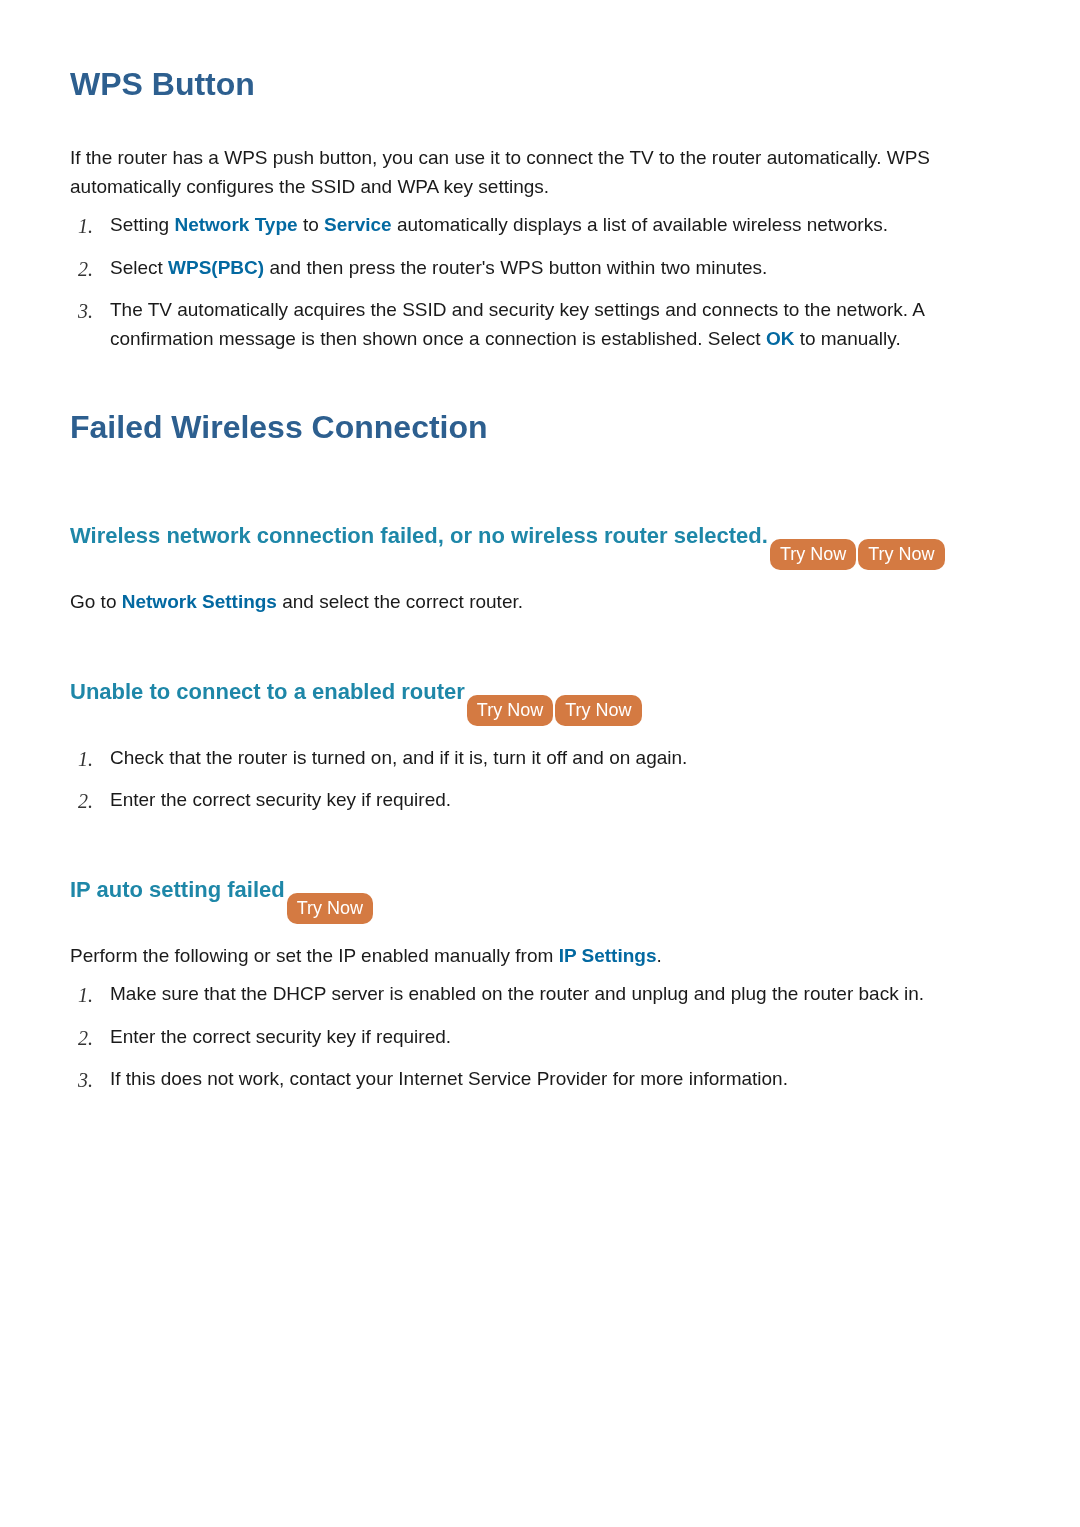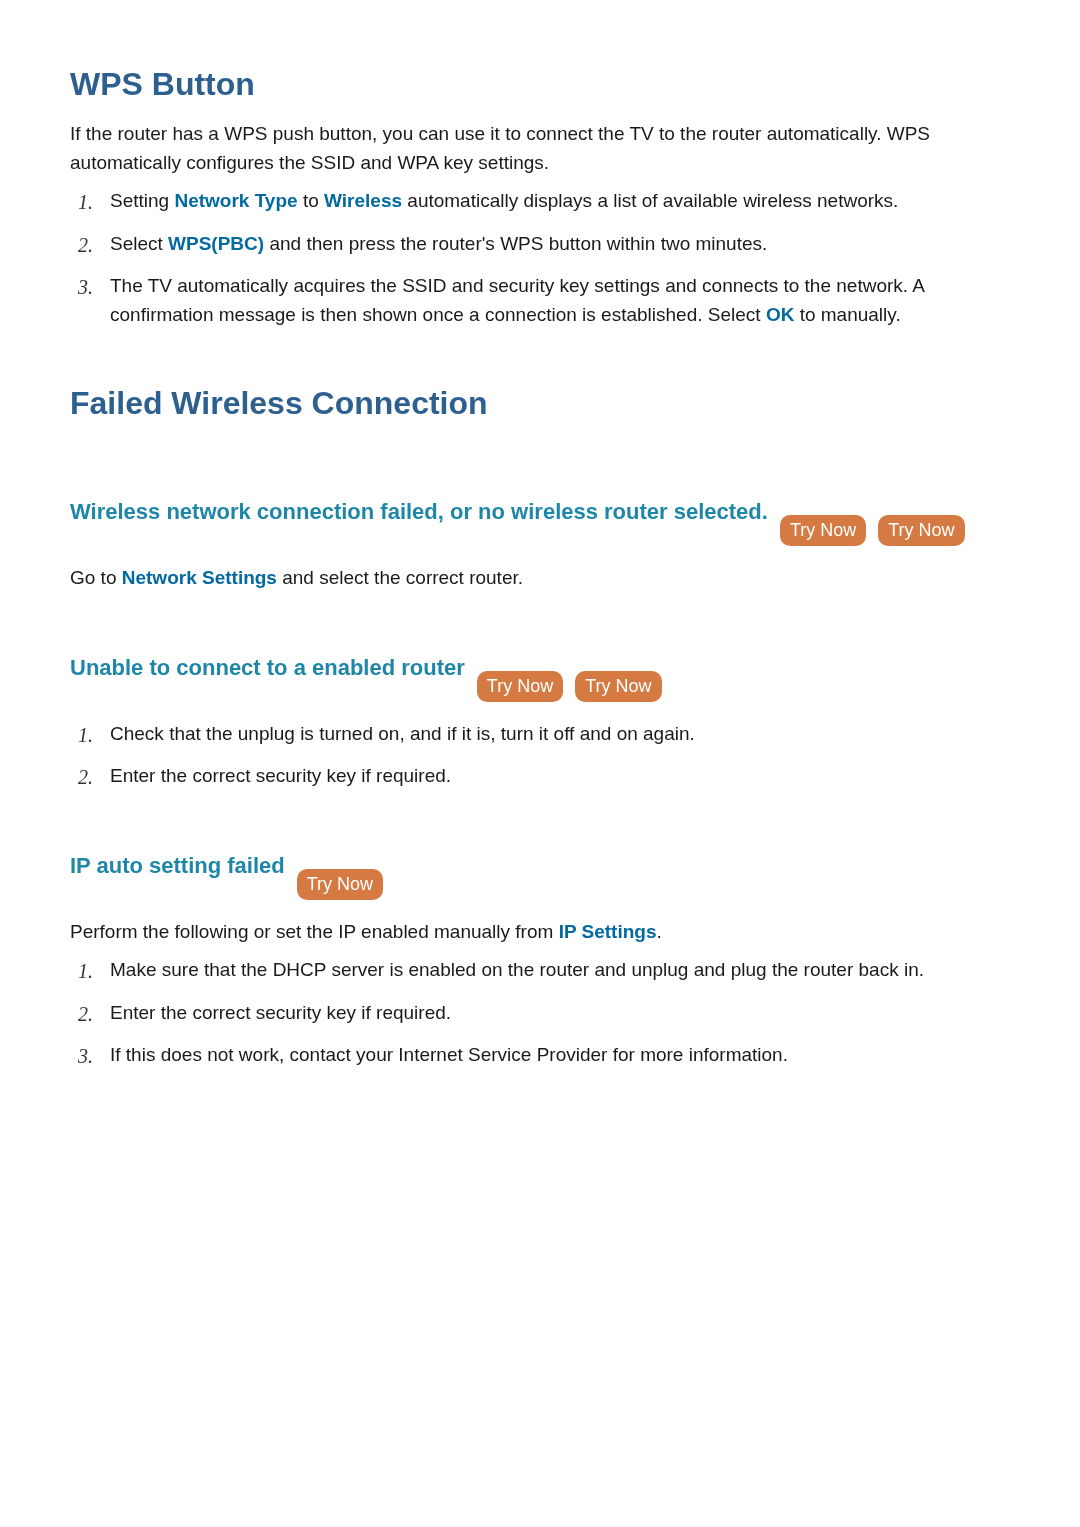--- a/index.html
+++ b/index.html
@@ -20,7 +20,7 @@
       color: #2d5f8f;
       font-size: 32px;
       font-weight: bold;
-      margin-bottom: 12px;
+      margin-bottom: 36px;
     }
     h2 {
       color: #2d5f8f;

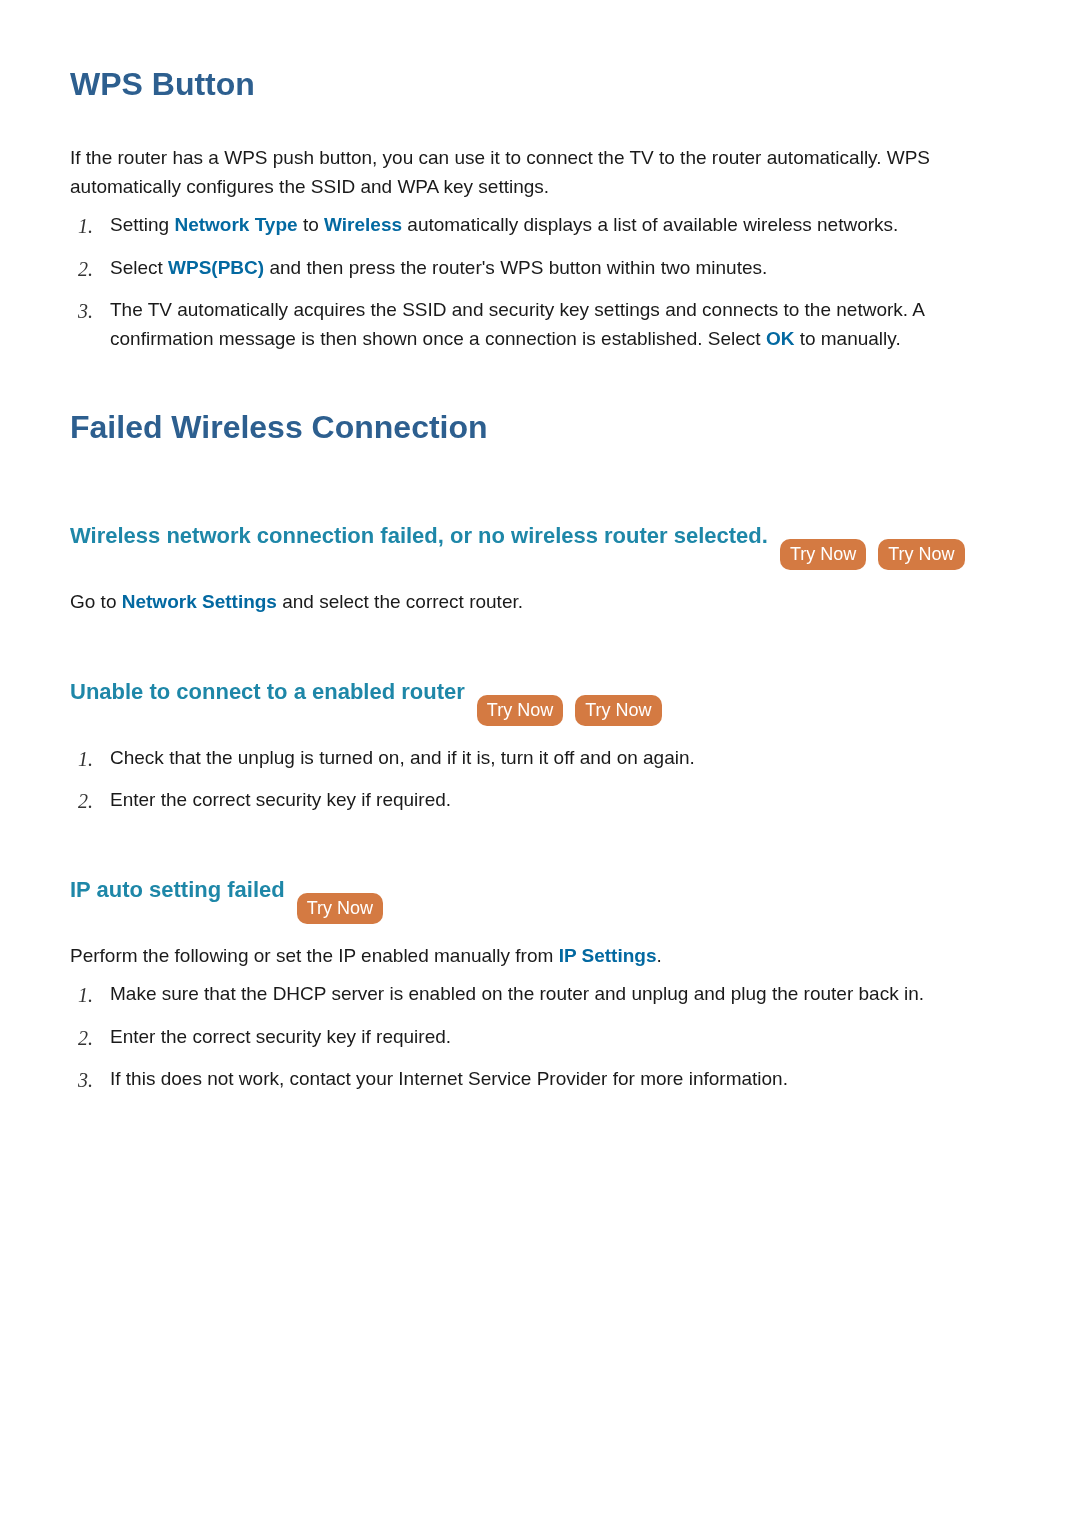--- a/index.html
+++ b/index.html
@@ -91,7 +91,7 @@
   <ol>
     <li>
       <span class="num">1.</span>
-      <span>Setting </span><span class="highlight">Network Type</span><span> to </span><span class="highlight">Wireless</span><span> automatically displays a list of available wireless networks.</span>
+      <span>Setting </span><span class="highlight">Network Type</span><span> to </span><span class="highlight">Service</span><span> automatically displays a list of available wireless networks.</span>
     </li>
     <li>
       <span class="num">2.</span>

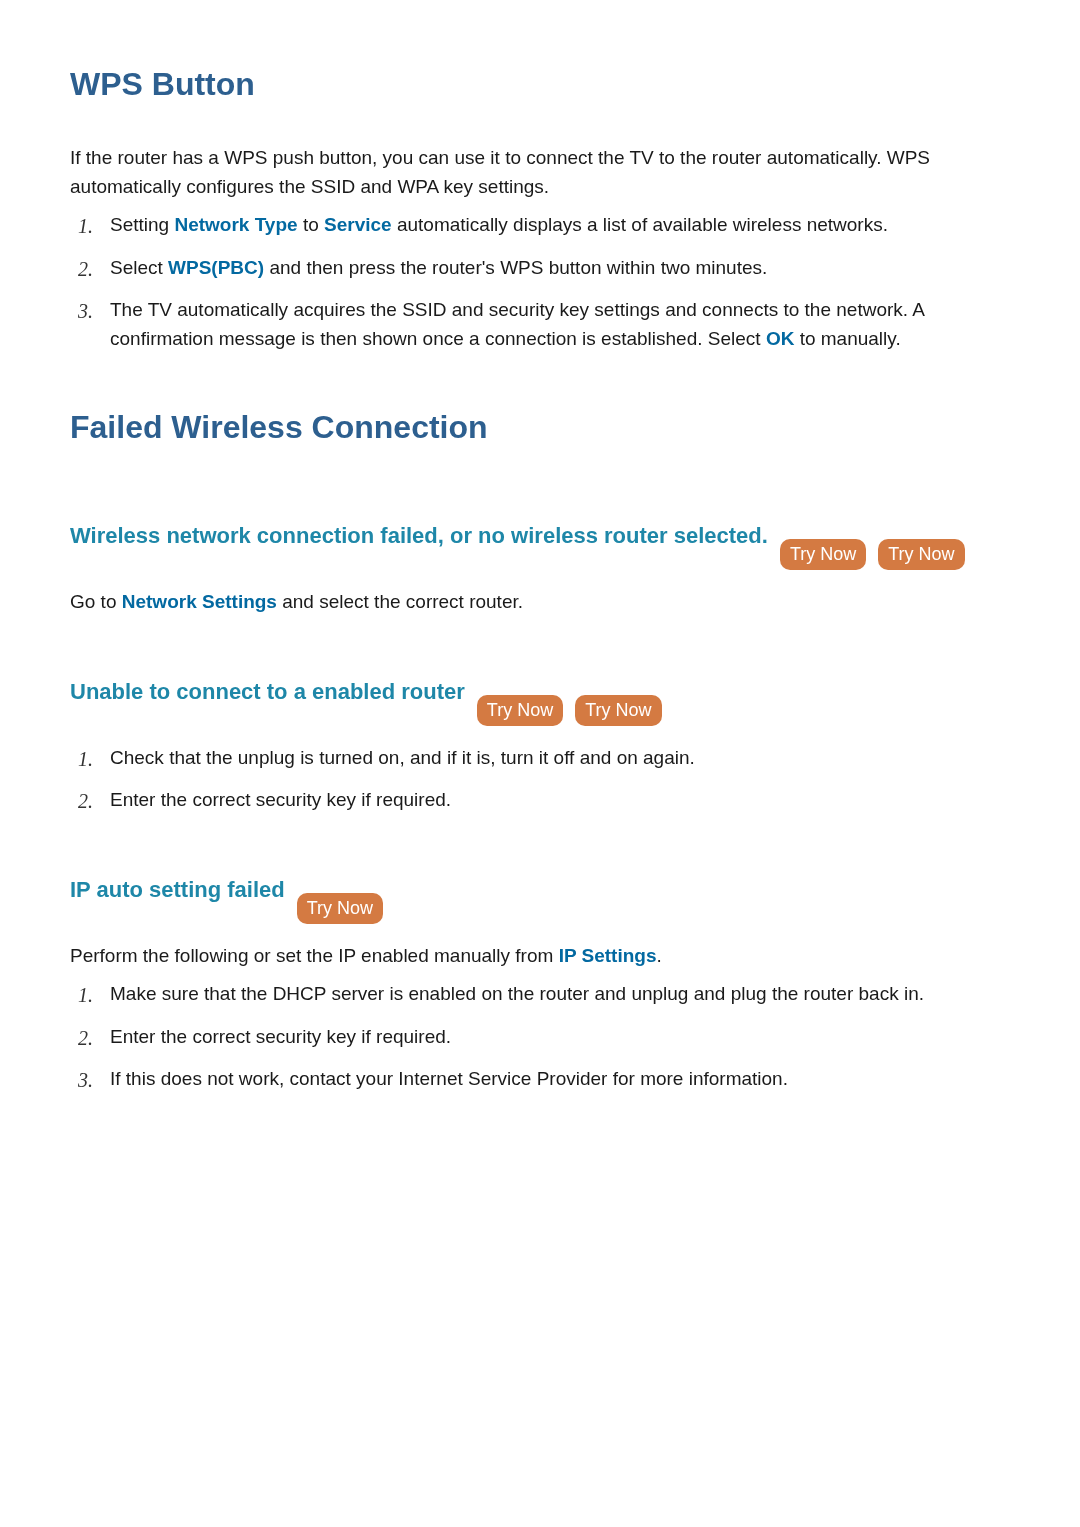--- a/index.html
+++ b/index.html
@@ -38,7 +38,7 @@
       display: flex;
       align-items: center;
       flex-wrap: wrap;
-      gap: 12px;
+      gap: 2px;
     }
     p {
       margin-bottom: 10px;

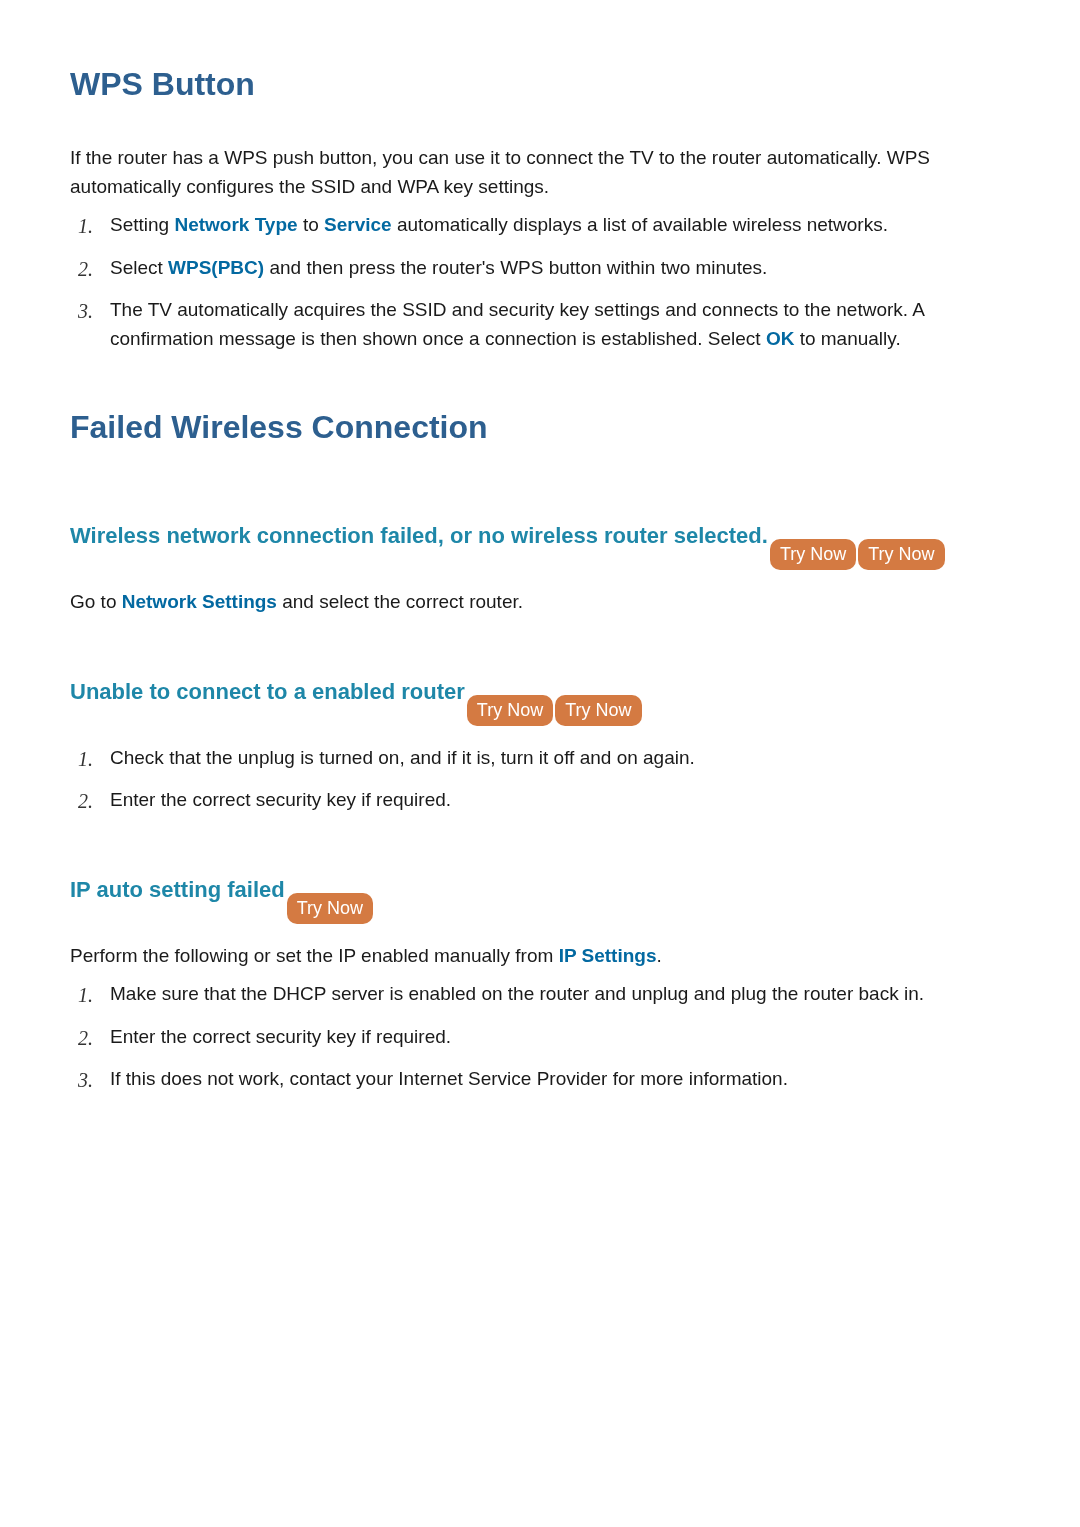--- a/index.html
+++ b/index.html
@@ -126,7 +126,7 @@
   <ol>
     <li>
       <span class="num">1.</span>
-      <span>Check that the unplug is turned on, and if it is, turn it off and on again.</span>
+      <span>Check that the router is turned on, and if it is, turn it off and on again.</span>
     </li>
     <li>
       <span class="num">2.</span>

